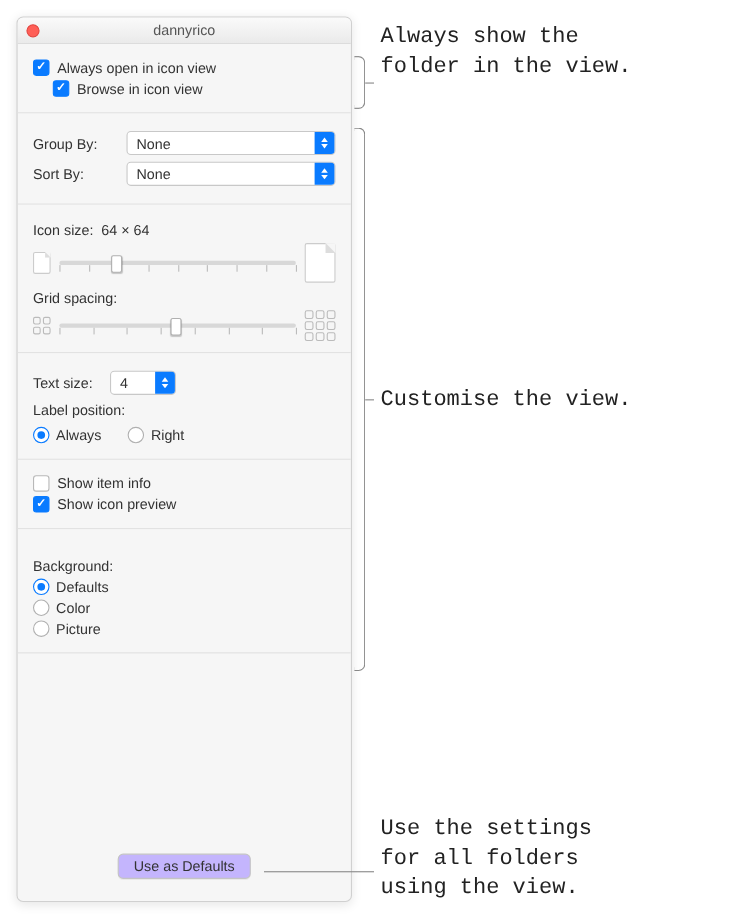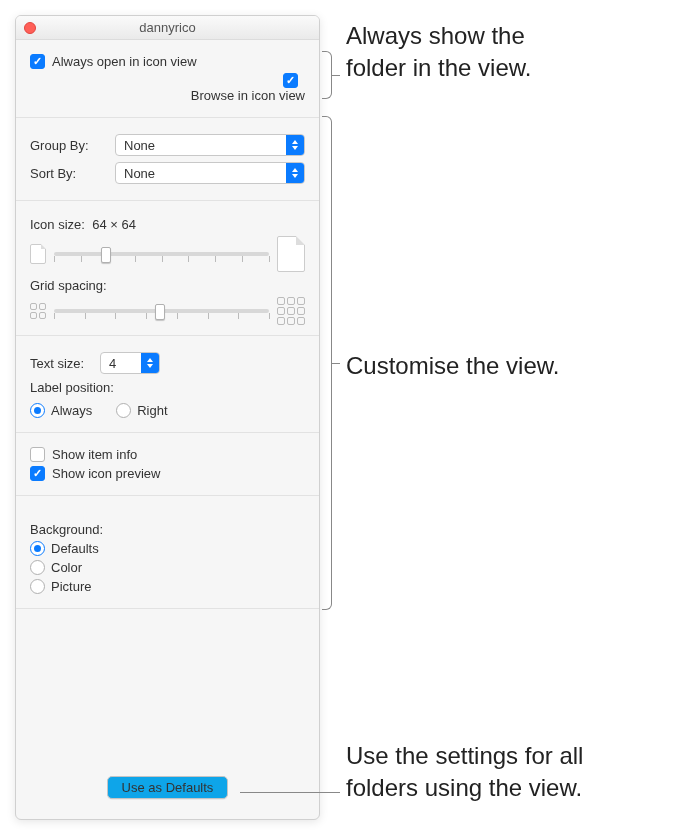--- a/index.html
+++ b/index.html
@@ -189,9 +189,10 @@
   
   .callout {
     position: absolute;
-    font-size: 24px;
+    font-size: 20px;
     color: #222;
     line-height: 1.35;
+    font-family: Liberation Mono, monospace;
   }
   .bracket {
     position: absolute;

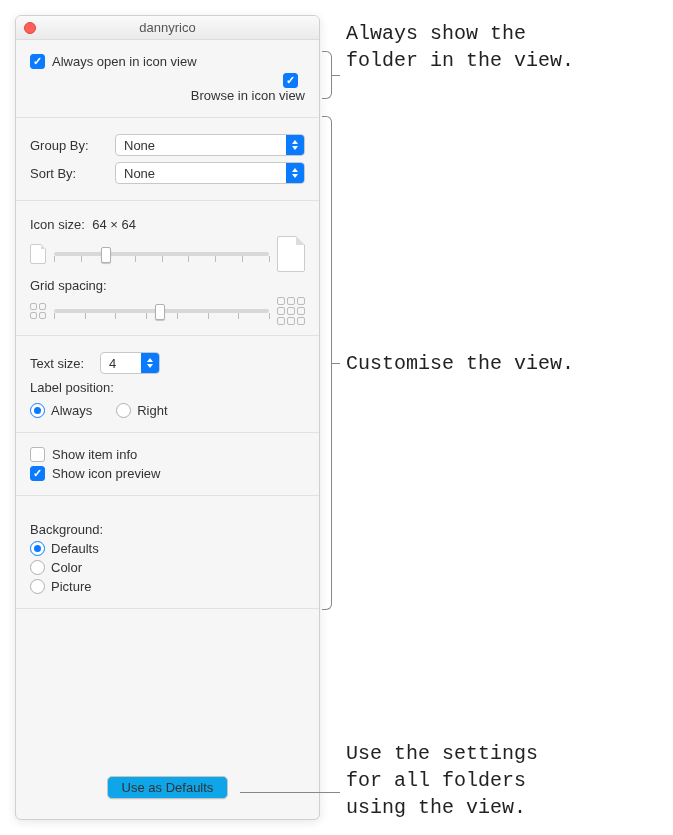--- a/index.html
+++ b/index.html
@@ -51,7 +51,7 @@
     border-bottom: 1px solid #e2e2e2;
   }
   .row { display: flex; align-items: flex-end; margin: 4px 0; }
-  .row.indent { padding-left: 18px; flex-direction: column; }
+  .row.indent { padding-left: 18px; }
   .chk {
     appearance: none;
     width: 15px; height: 15px;

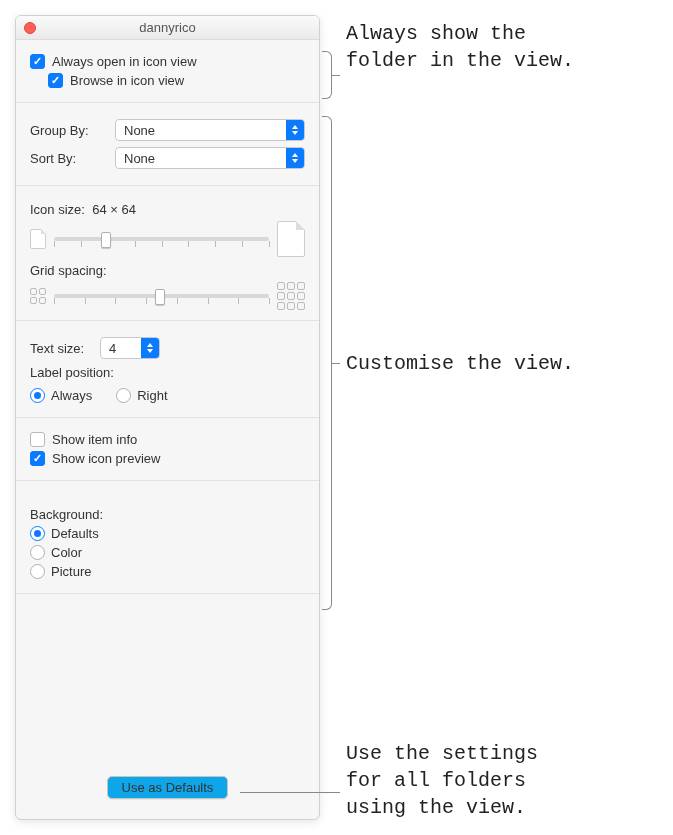--- a/index.html
+++ b/index.html
@@ -174,7 +174,7 @@
   .radio-row { display:flex; gap: 24px; margin-top:4px; }
   .button {
     display:inline-block;
-    background: #0ea5e9;
+    background: #c4b5fd;
     border:1px solid #c4c4c4;
     border-radius: 5px;
     padding: 3px 14px;

